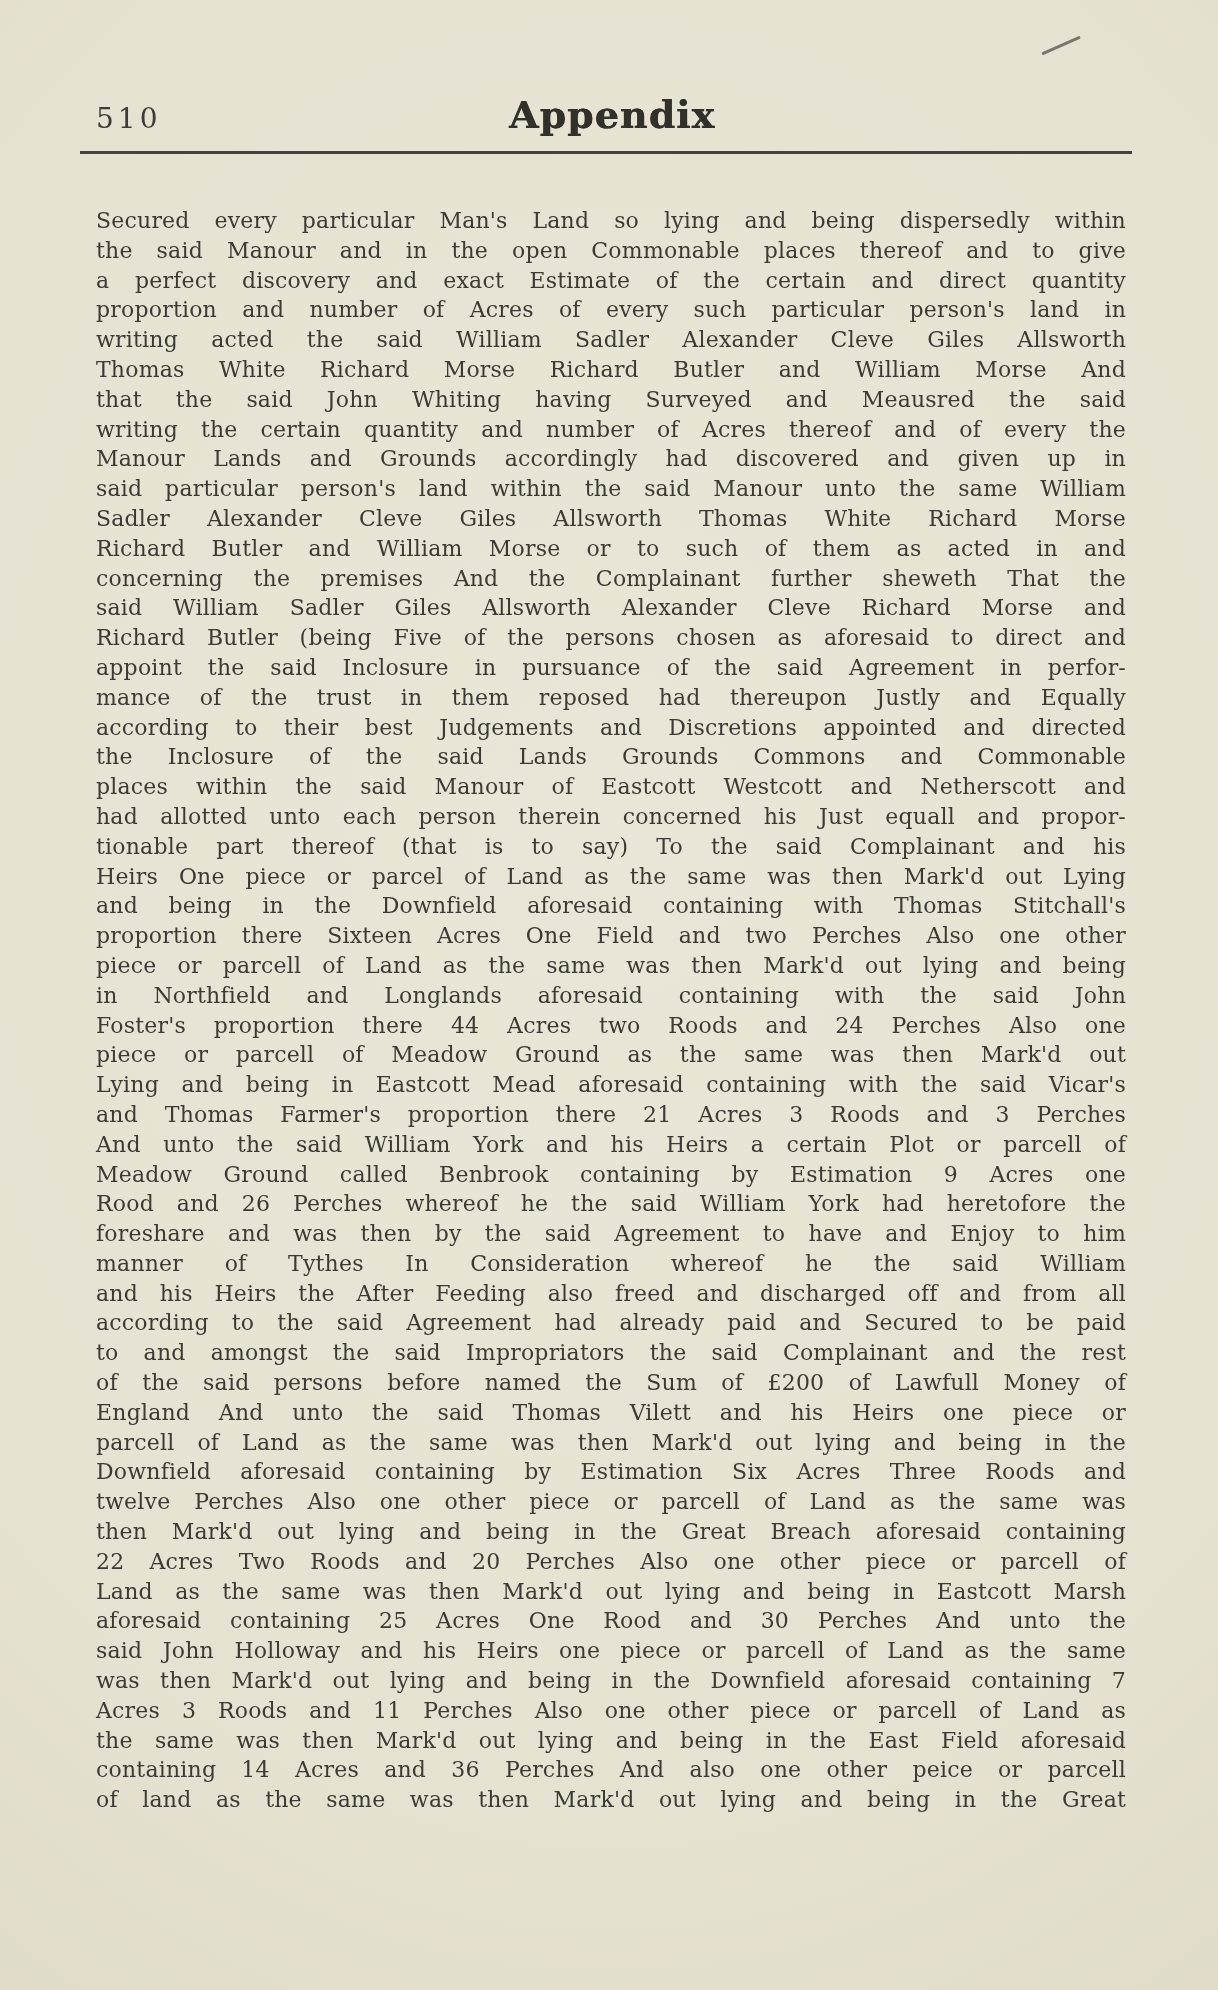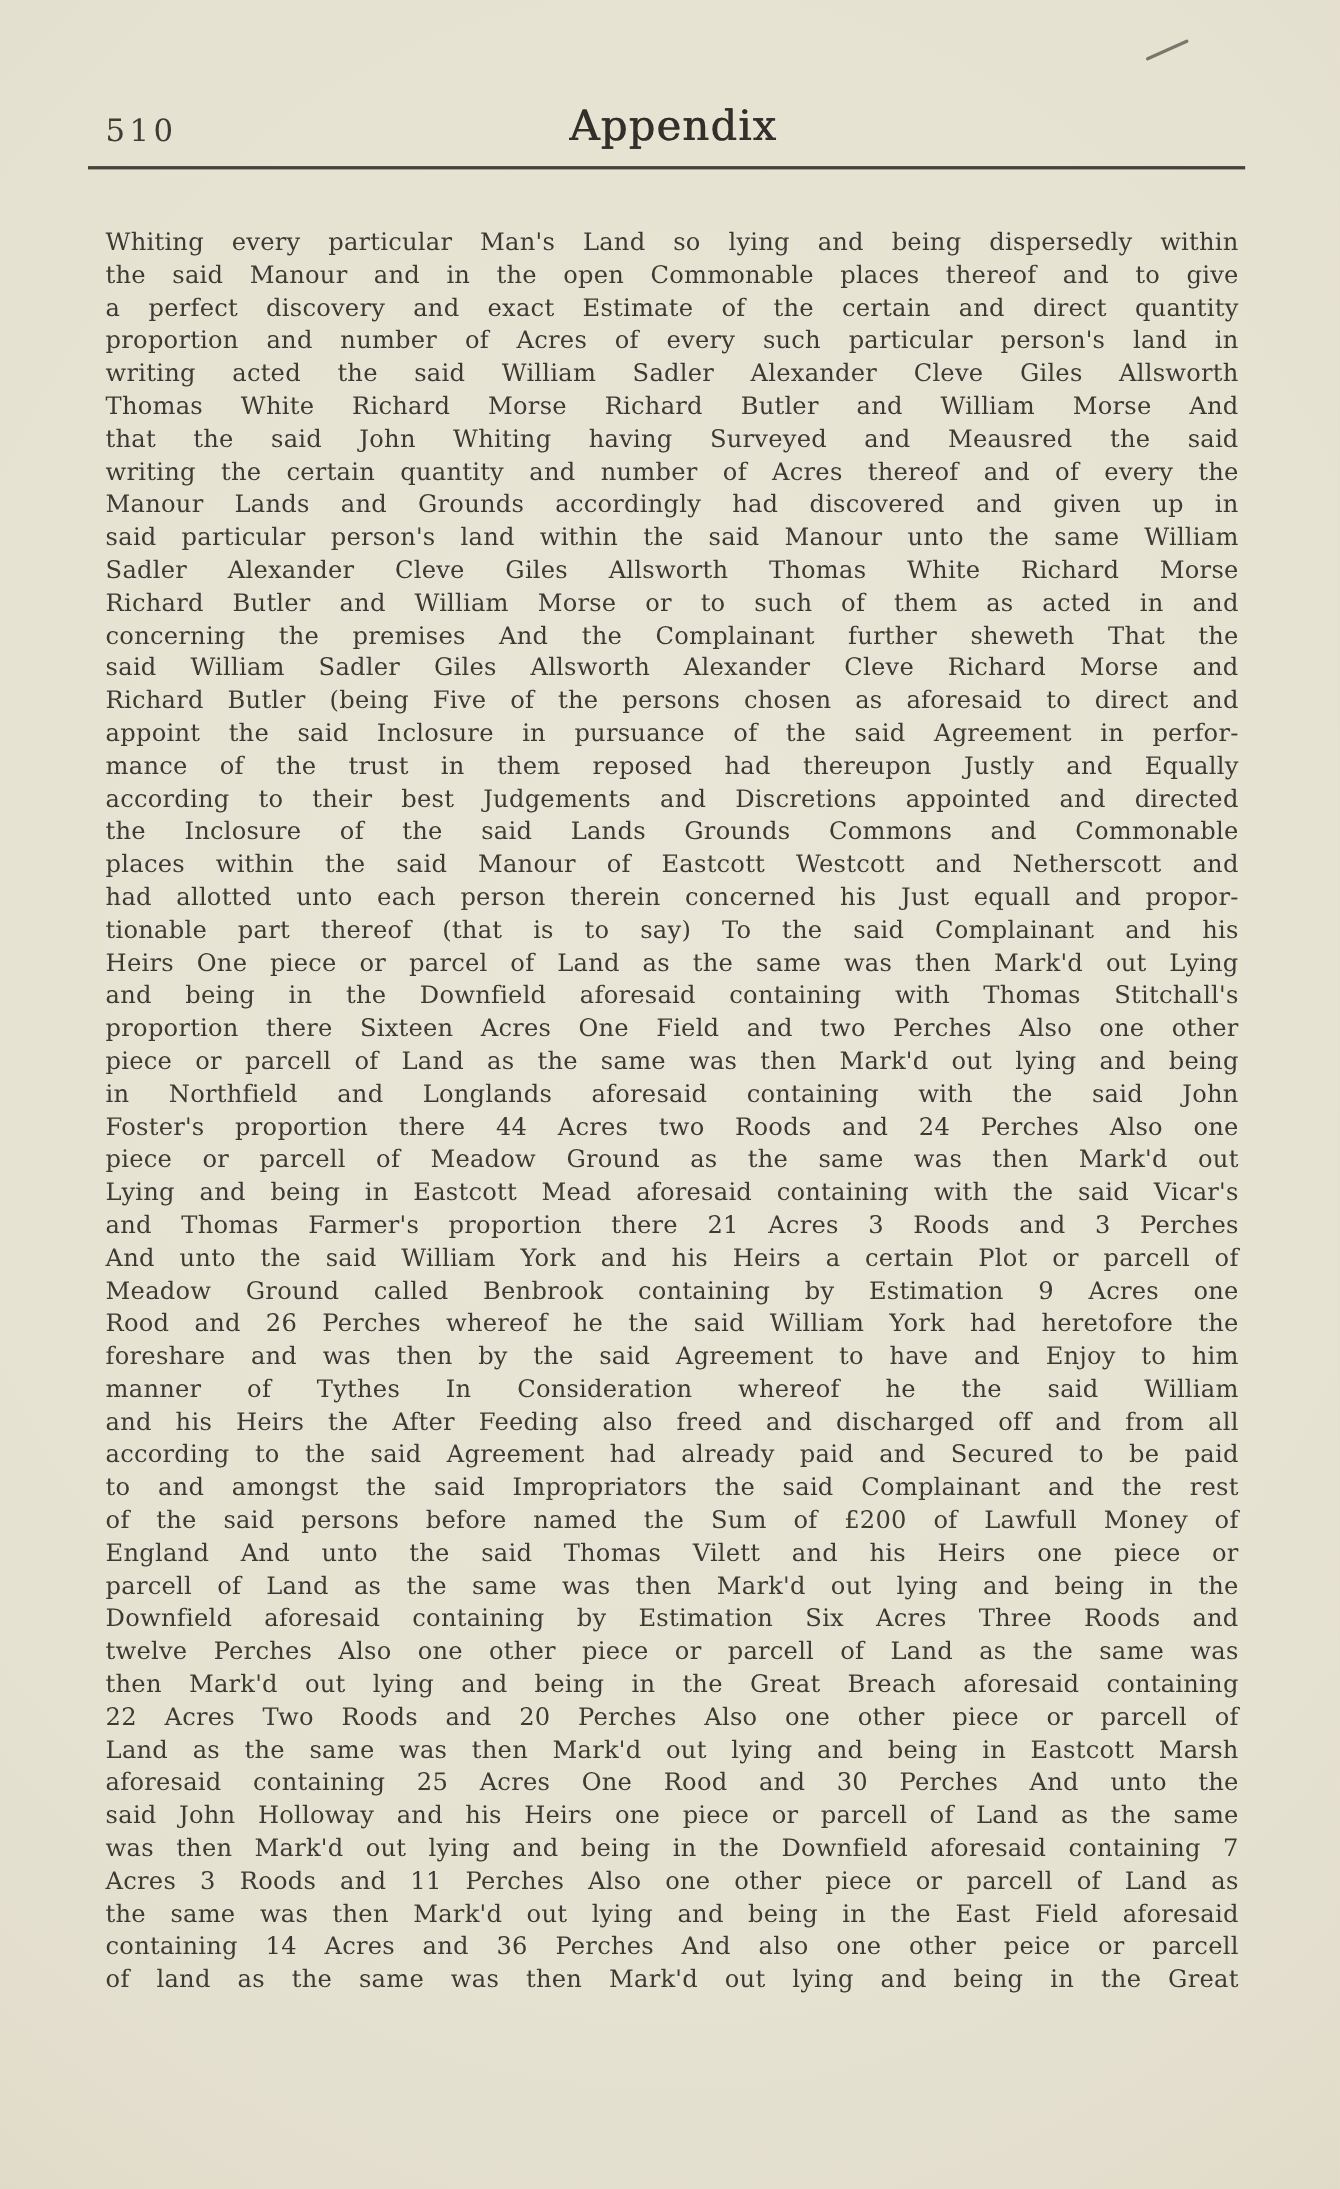--- a/index.html
+++ b/index.html
@@ -37,7 +37,7 @@
     transform: translateX(-50%);
     top: 0;
     font-size: 38px;
-    font-weight: 400;
+    font-weight: 700;
     color: #32302a;
     letter-spacing: 1px;
     text-shadow: 0.6px 0 0 #32302a;

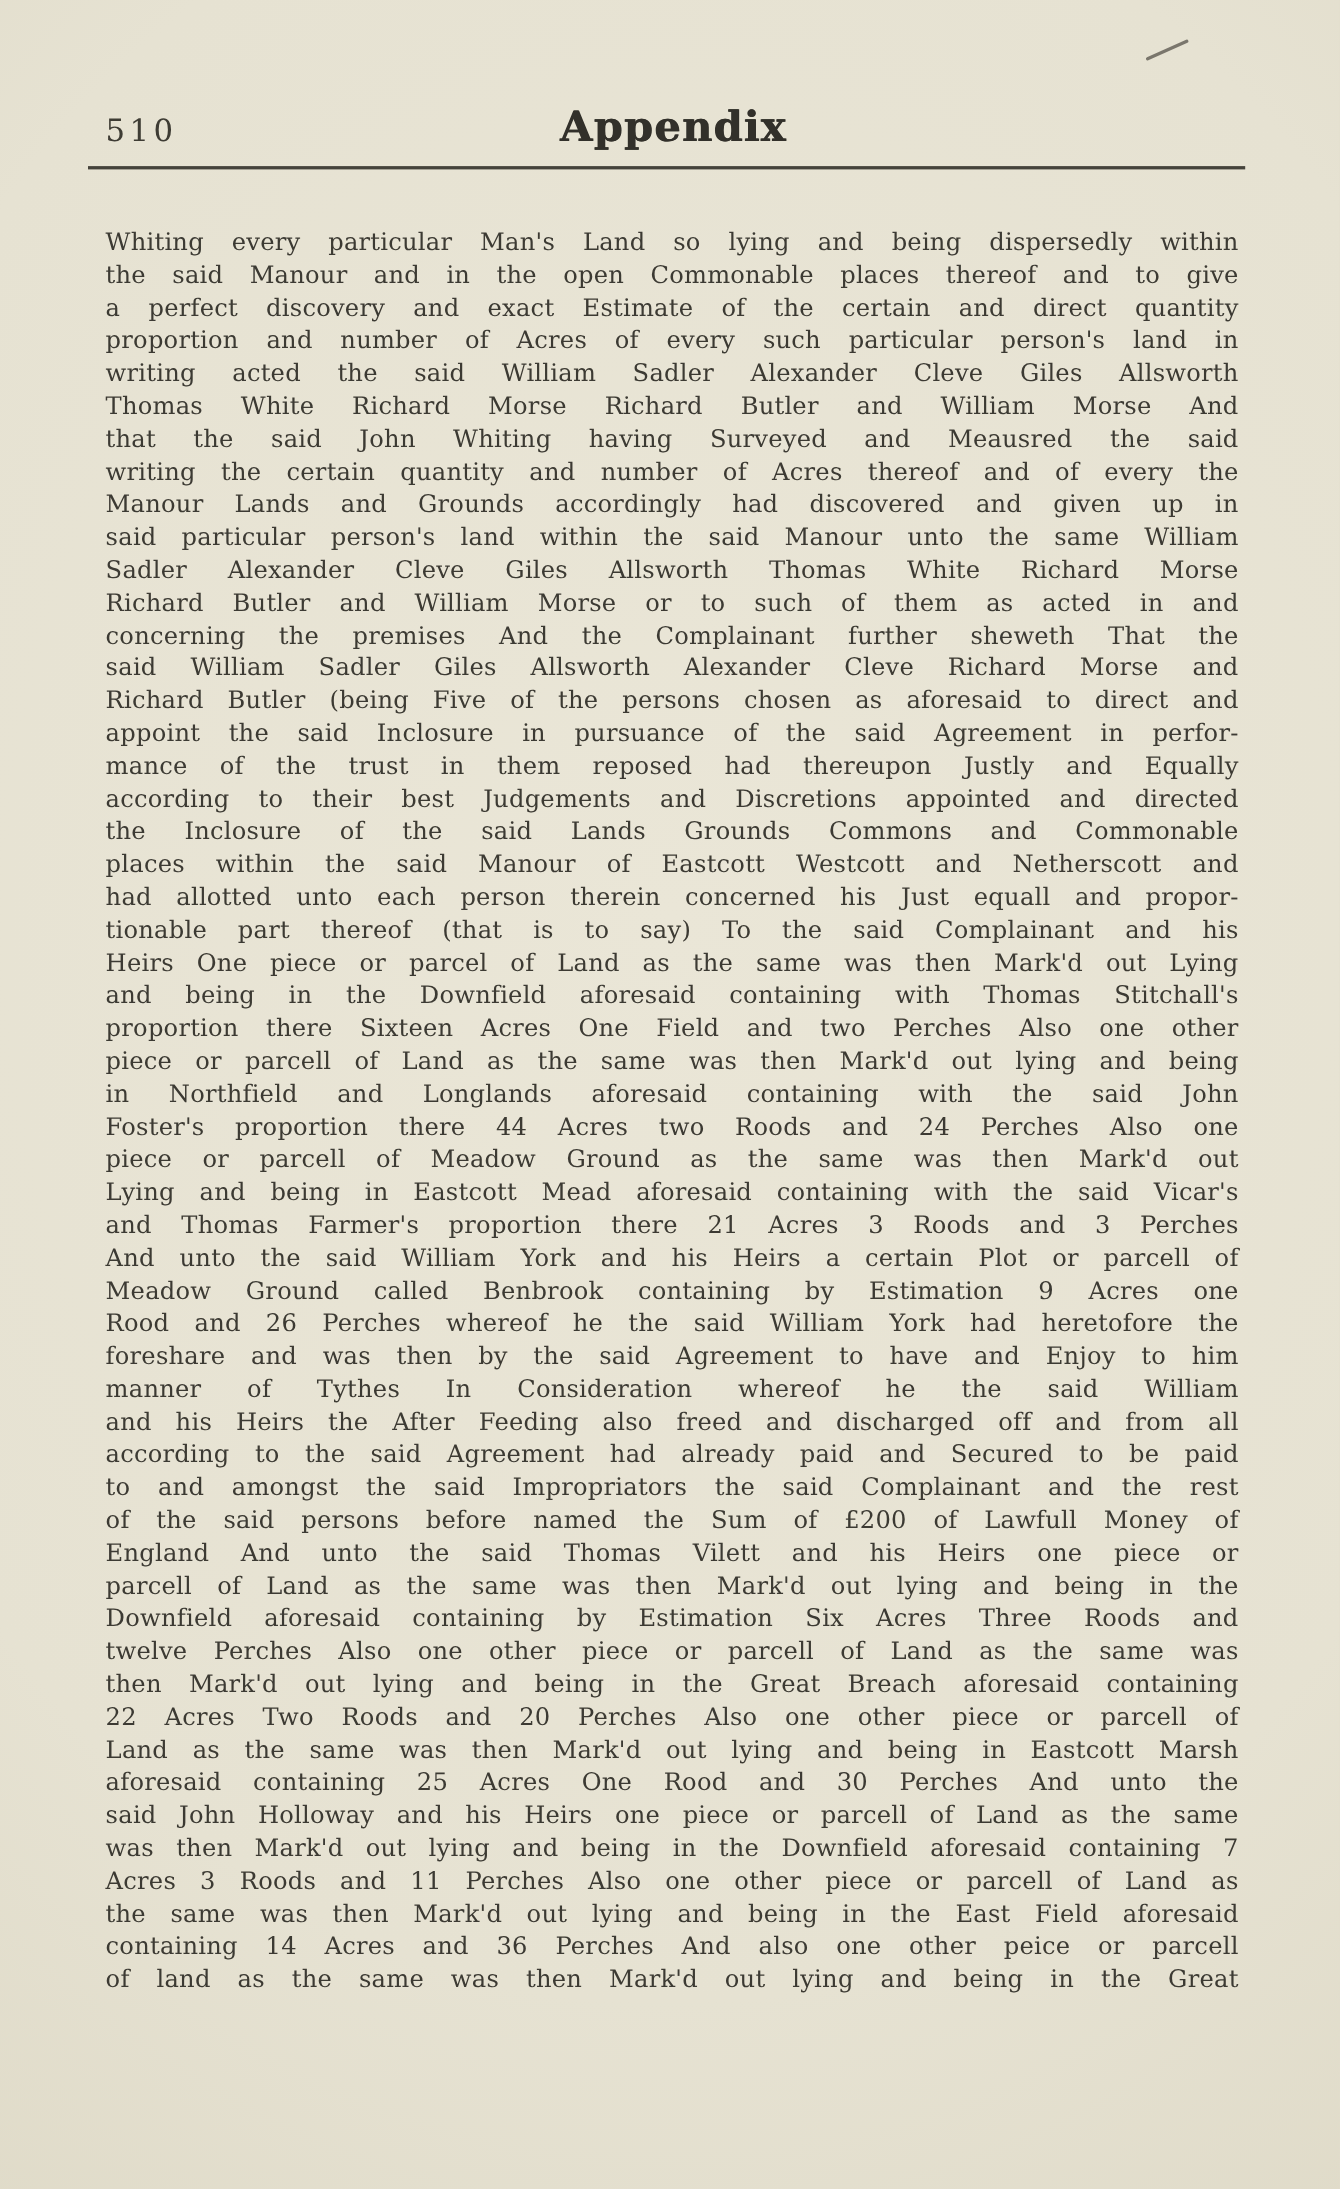--- a/index.html
+++ b/index.html
@@ -93,7 +93,7 @@
   <div class="rule"></div>
 
   <div class="text-block">
-      <div class="line">Whiting every particular Man's Land so lying and being dispersedly within</div>
+      <div class="line">Secured every particular Man's Land so lying and being dispersedly within</div>
       <div class="line">the said Manour and in the open Commonable places thereof and to give</div>
       <div class="line">a perfect discovery and exact Estimate of the certain and direct quantity</div>
       <div class="line">proportion and number of Acres of every such particular person's land in</div>

